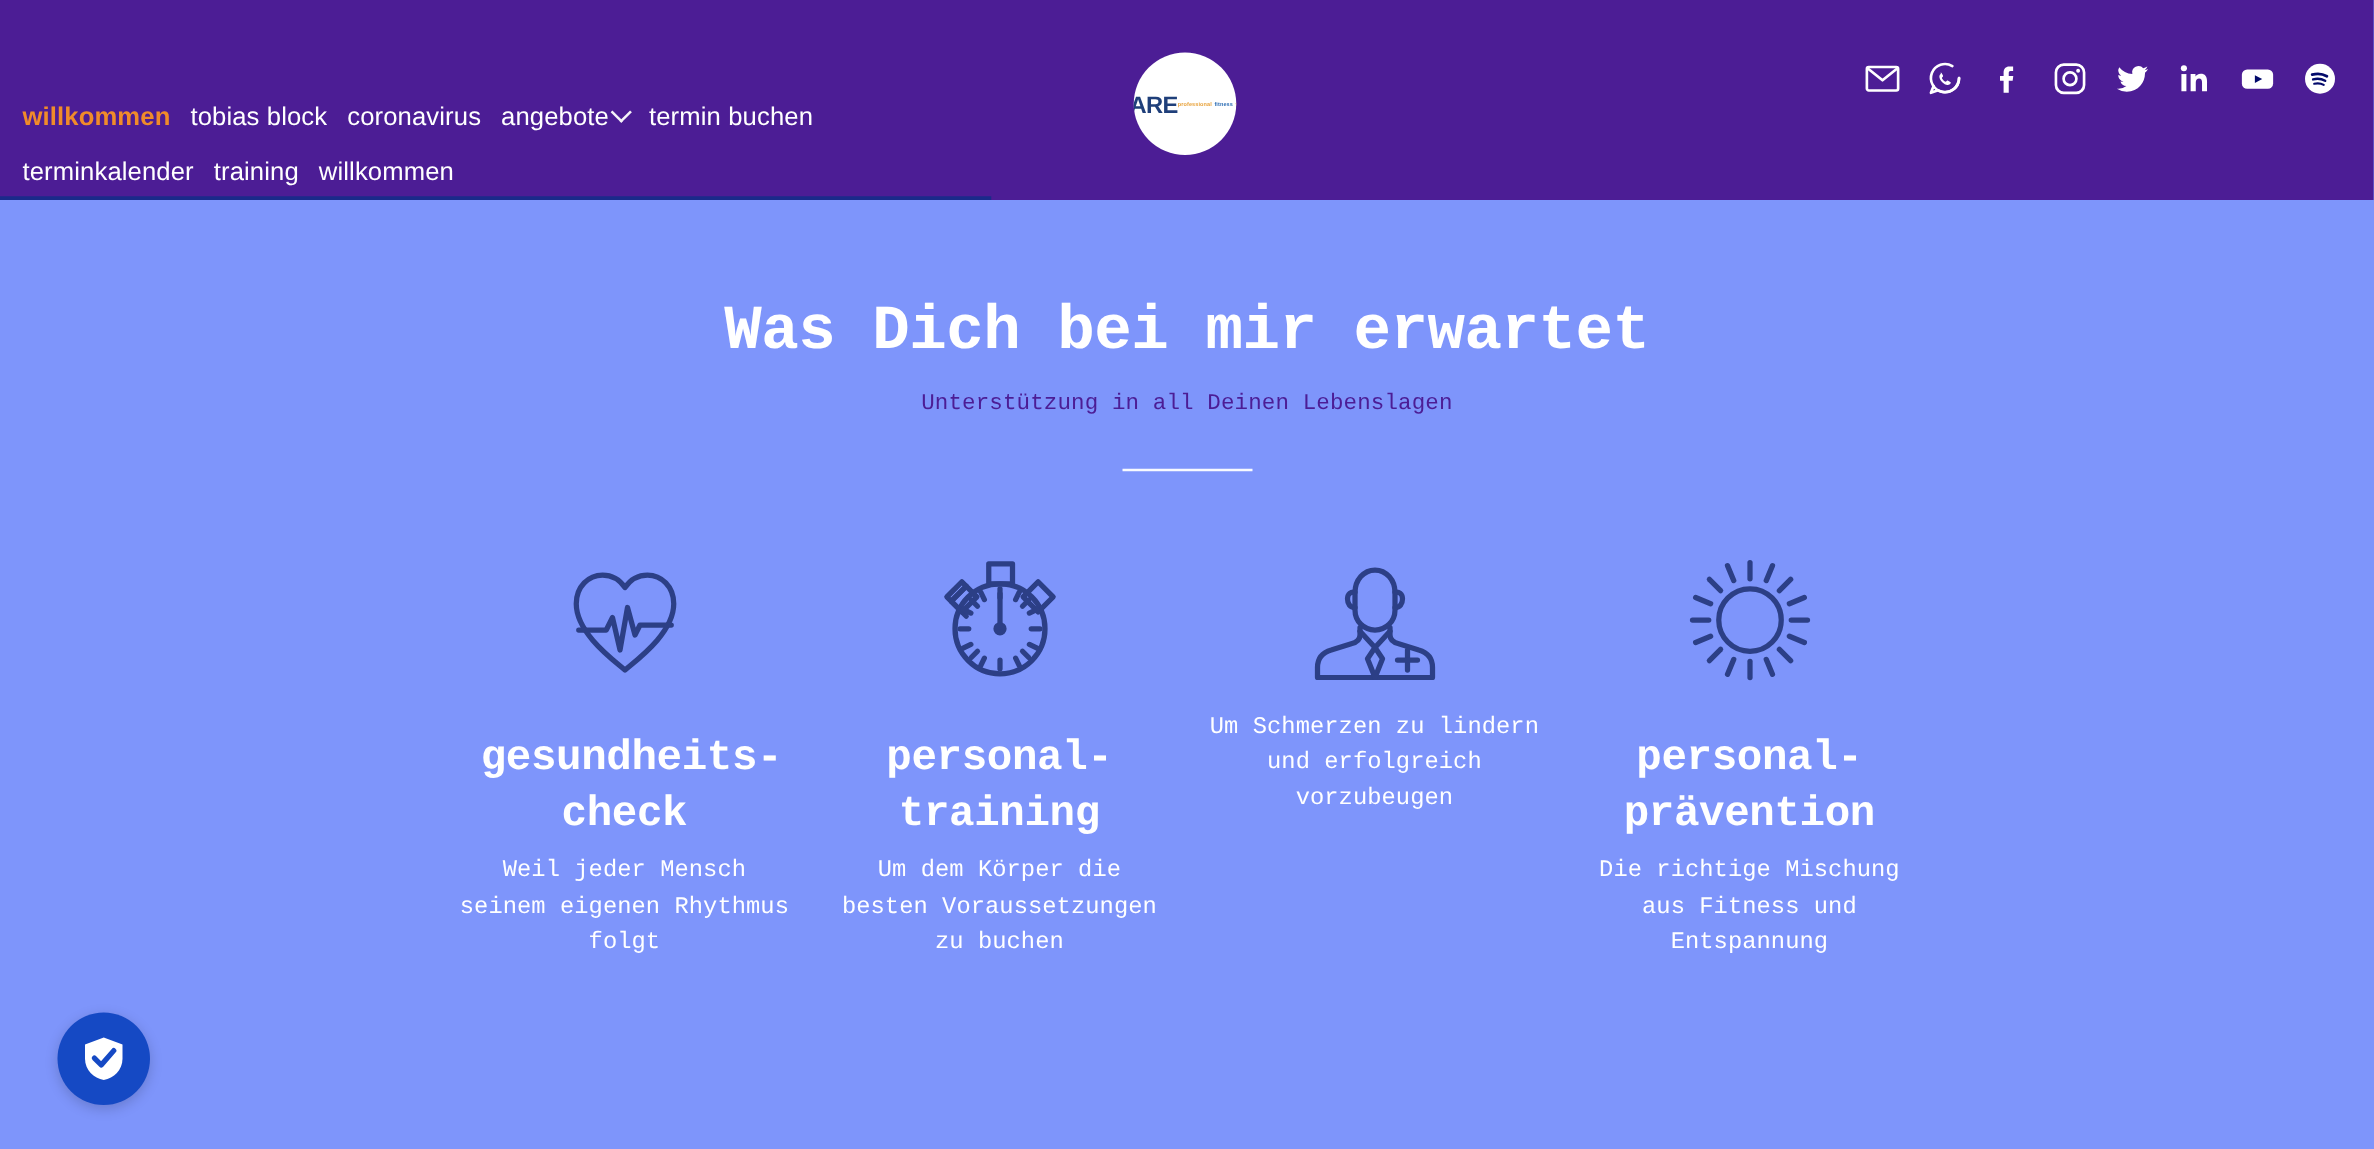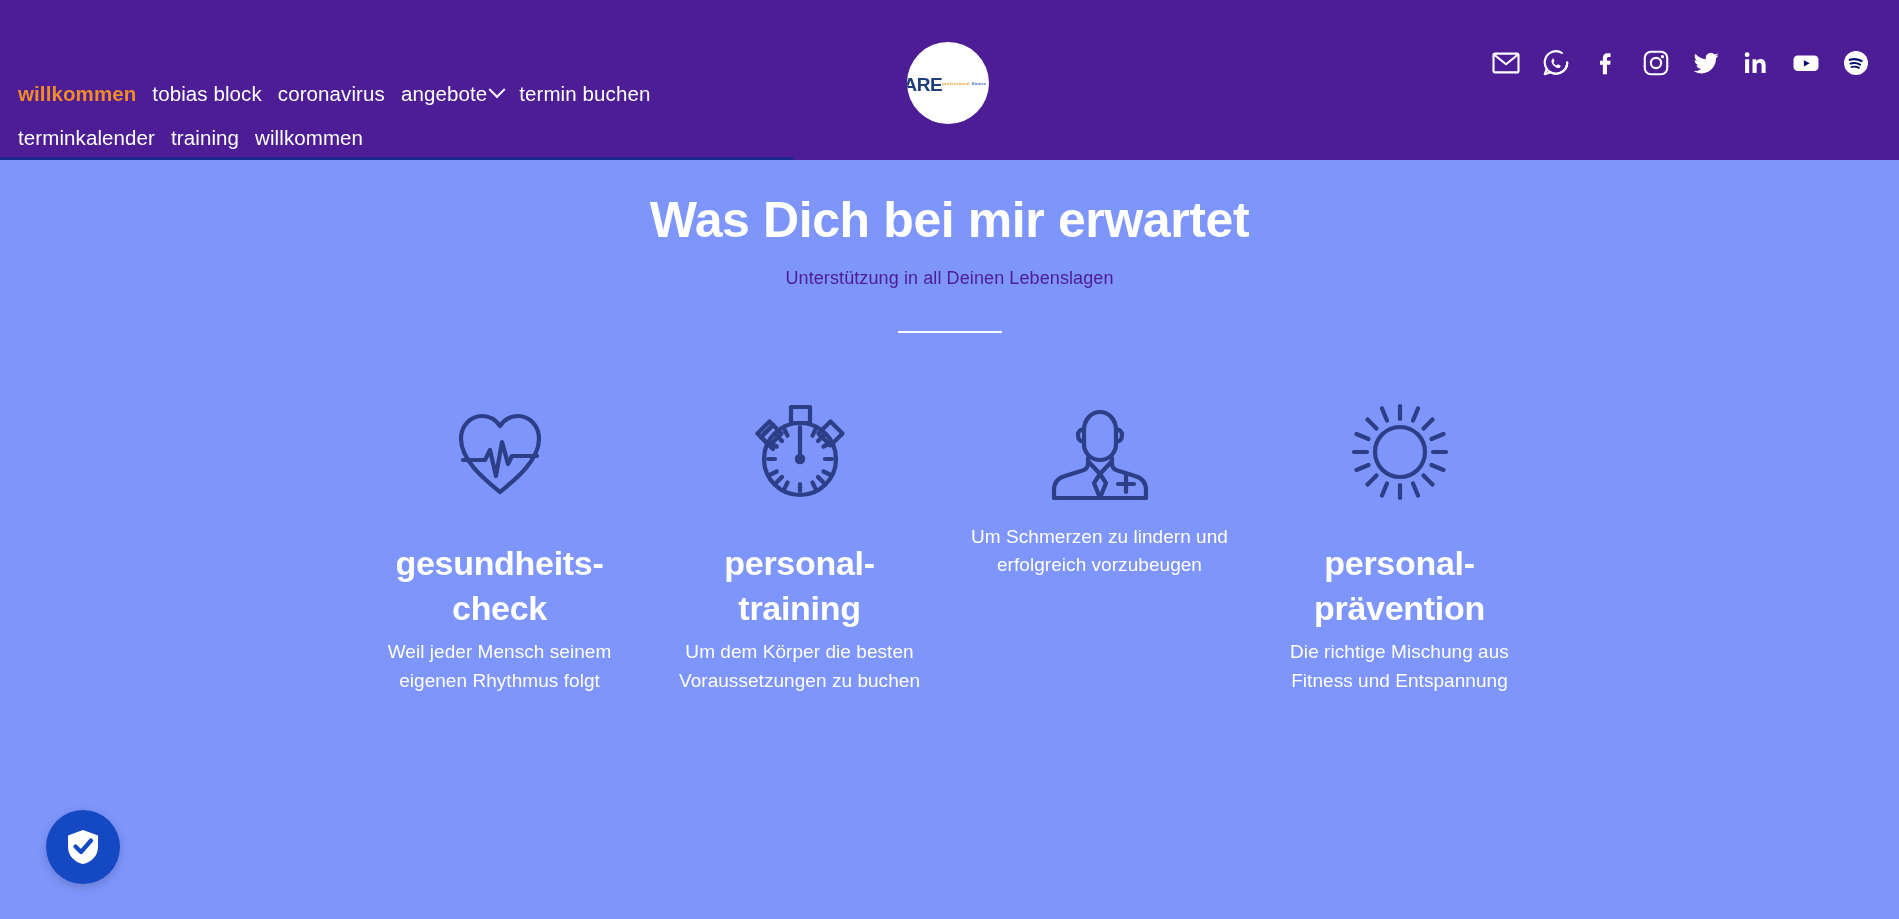--- a/index.html
+++ b/index.html
@@ -157,8 +157,9 @@
 
   
   .main {
-    padding-top: 32px;
+    padding-top: 77px;
     text-align: center;
+    font-family: Liberation Mono, monospace;
   }
 
   .section-title {

